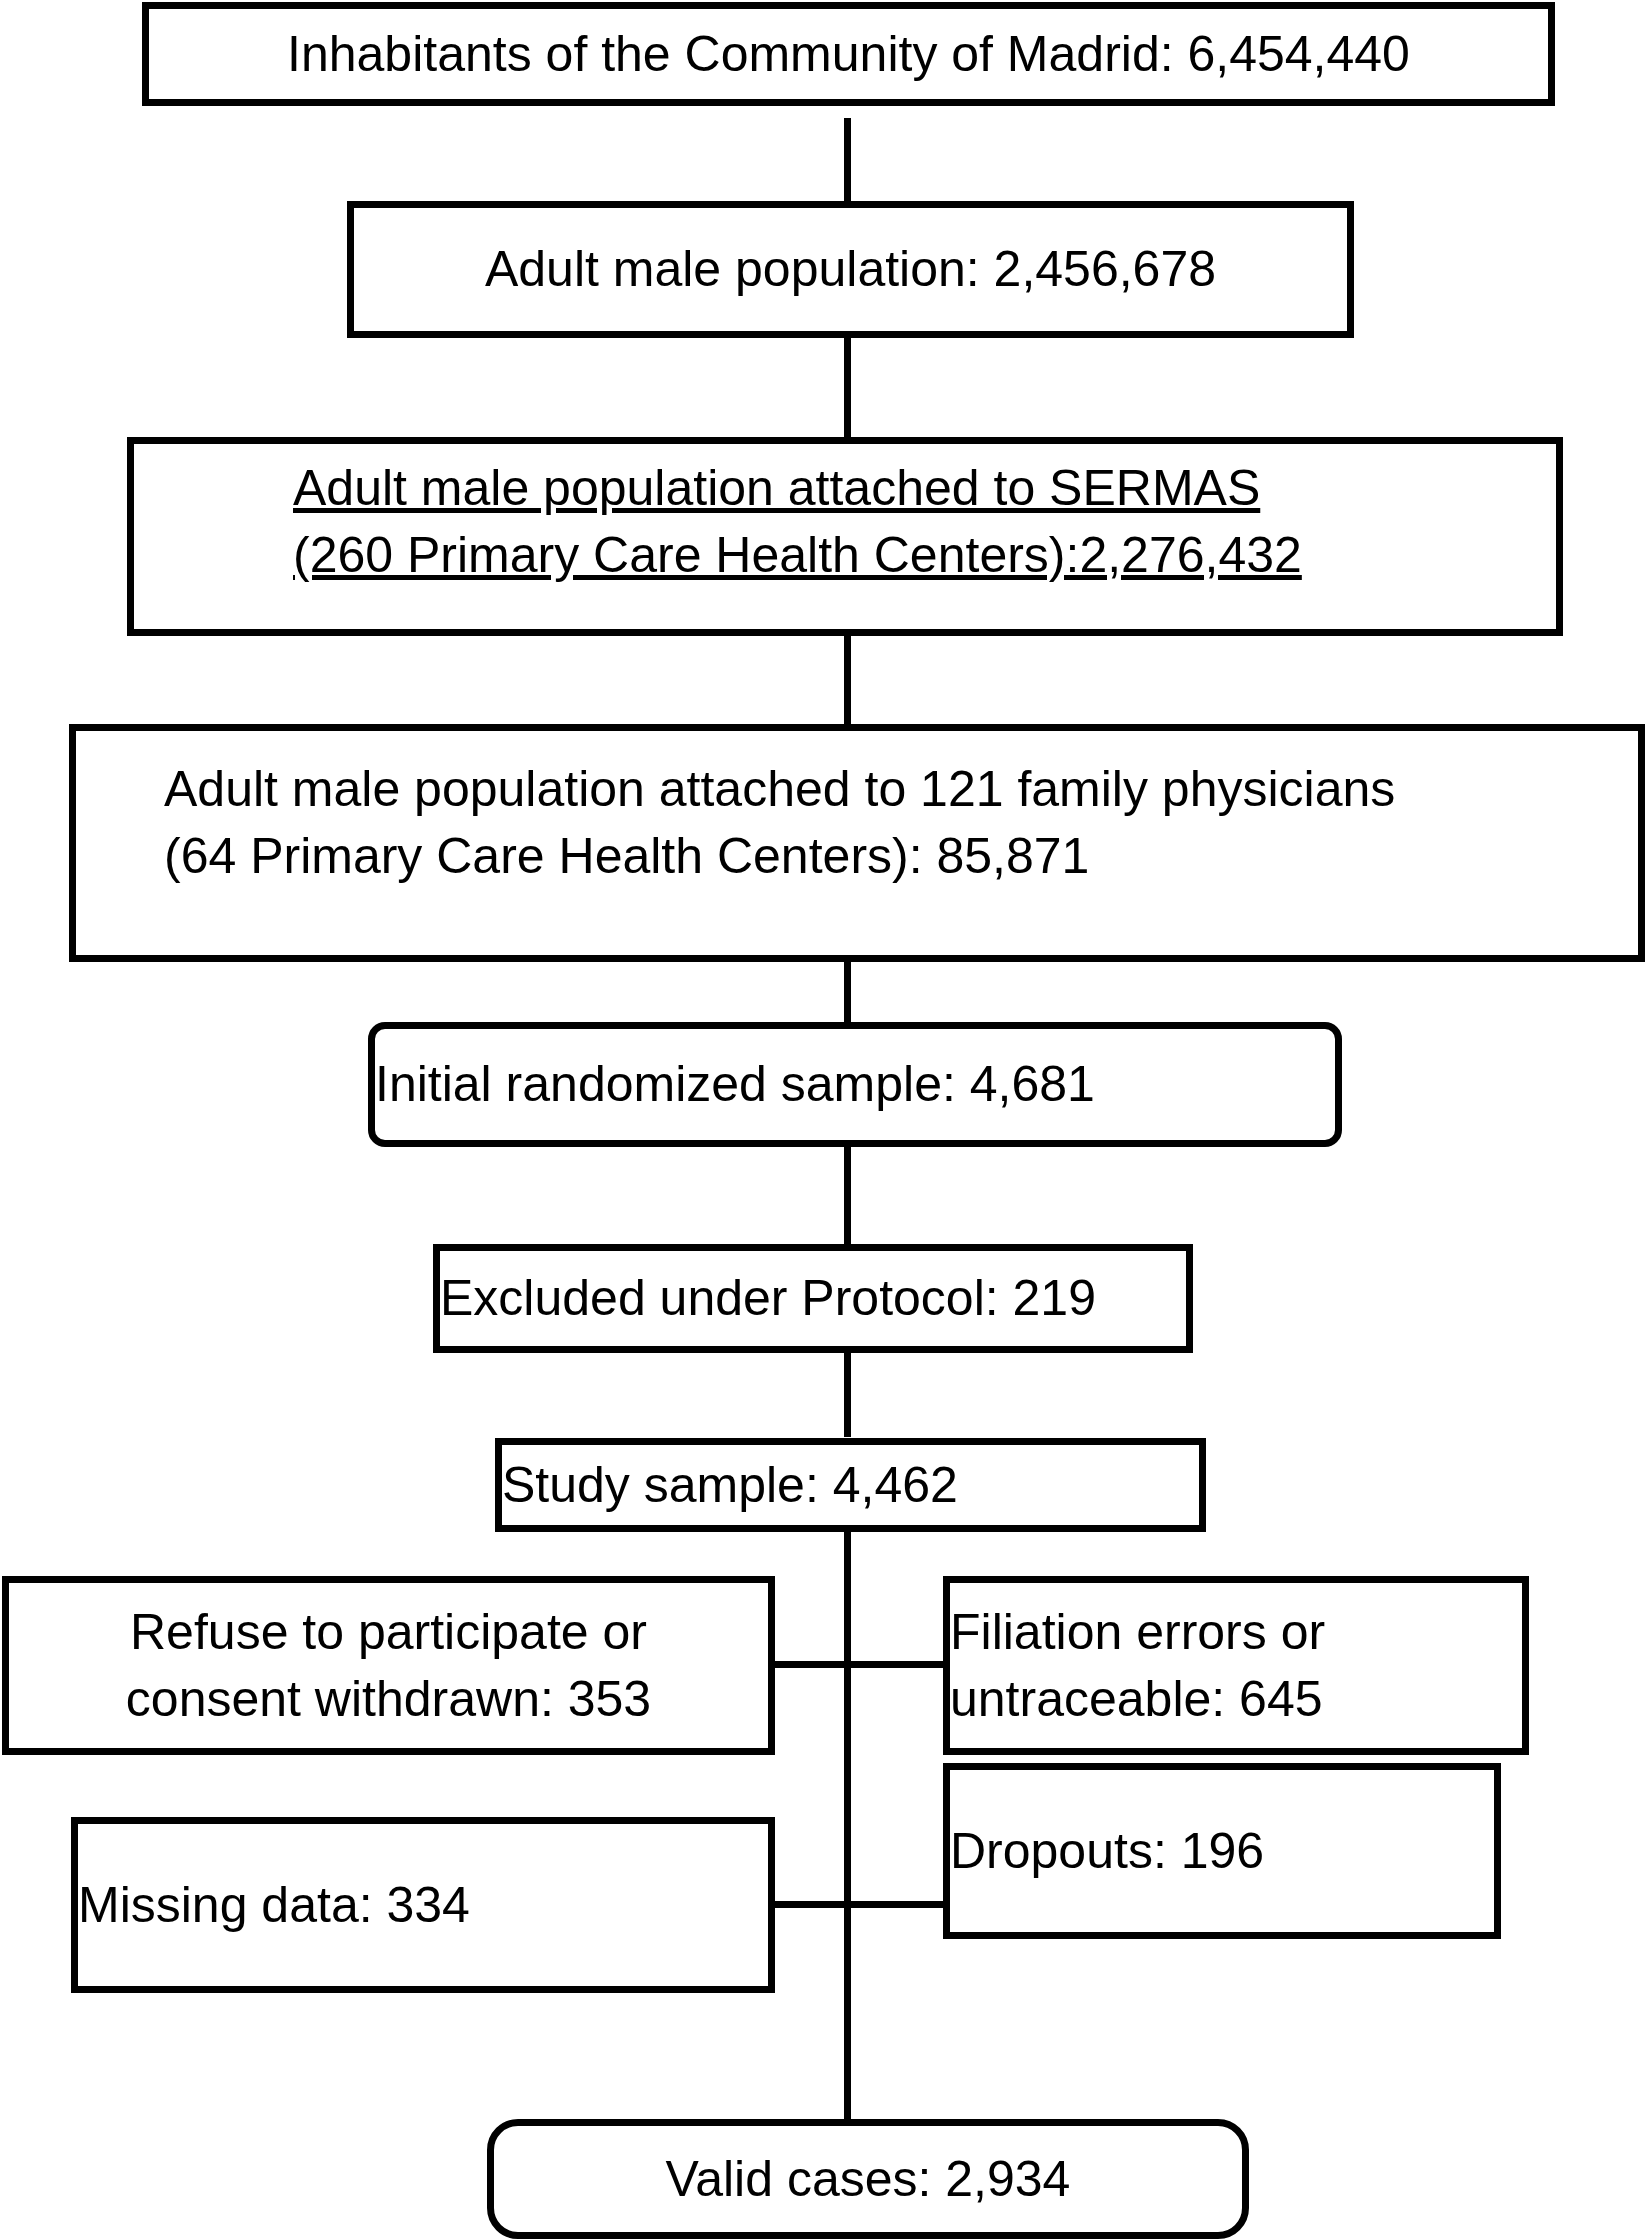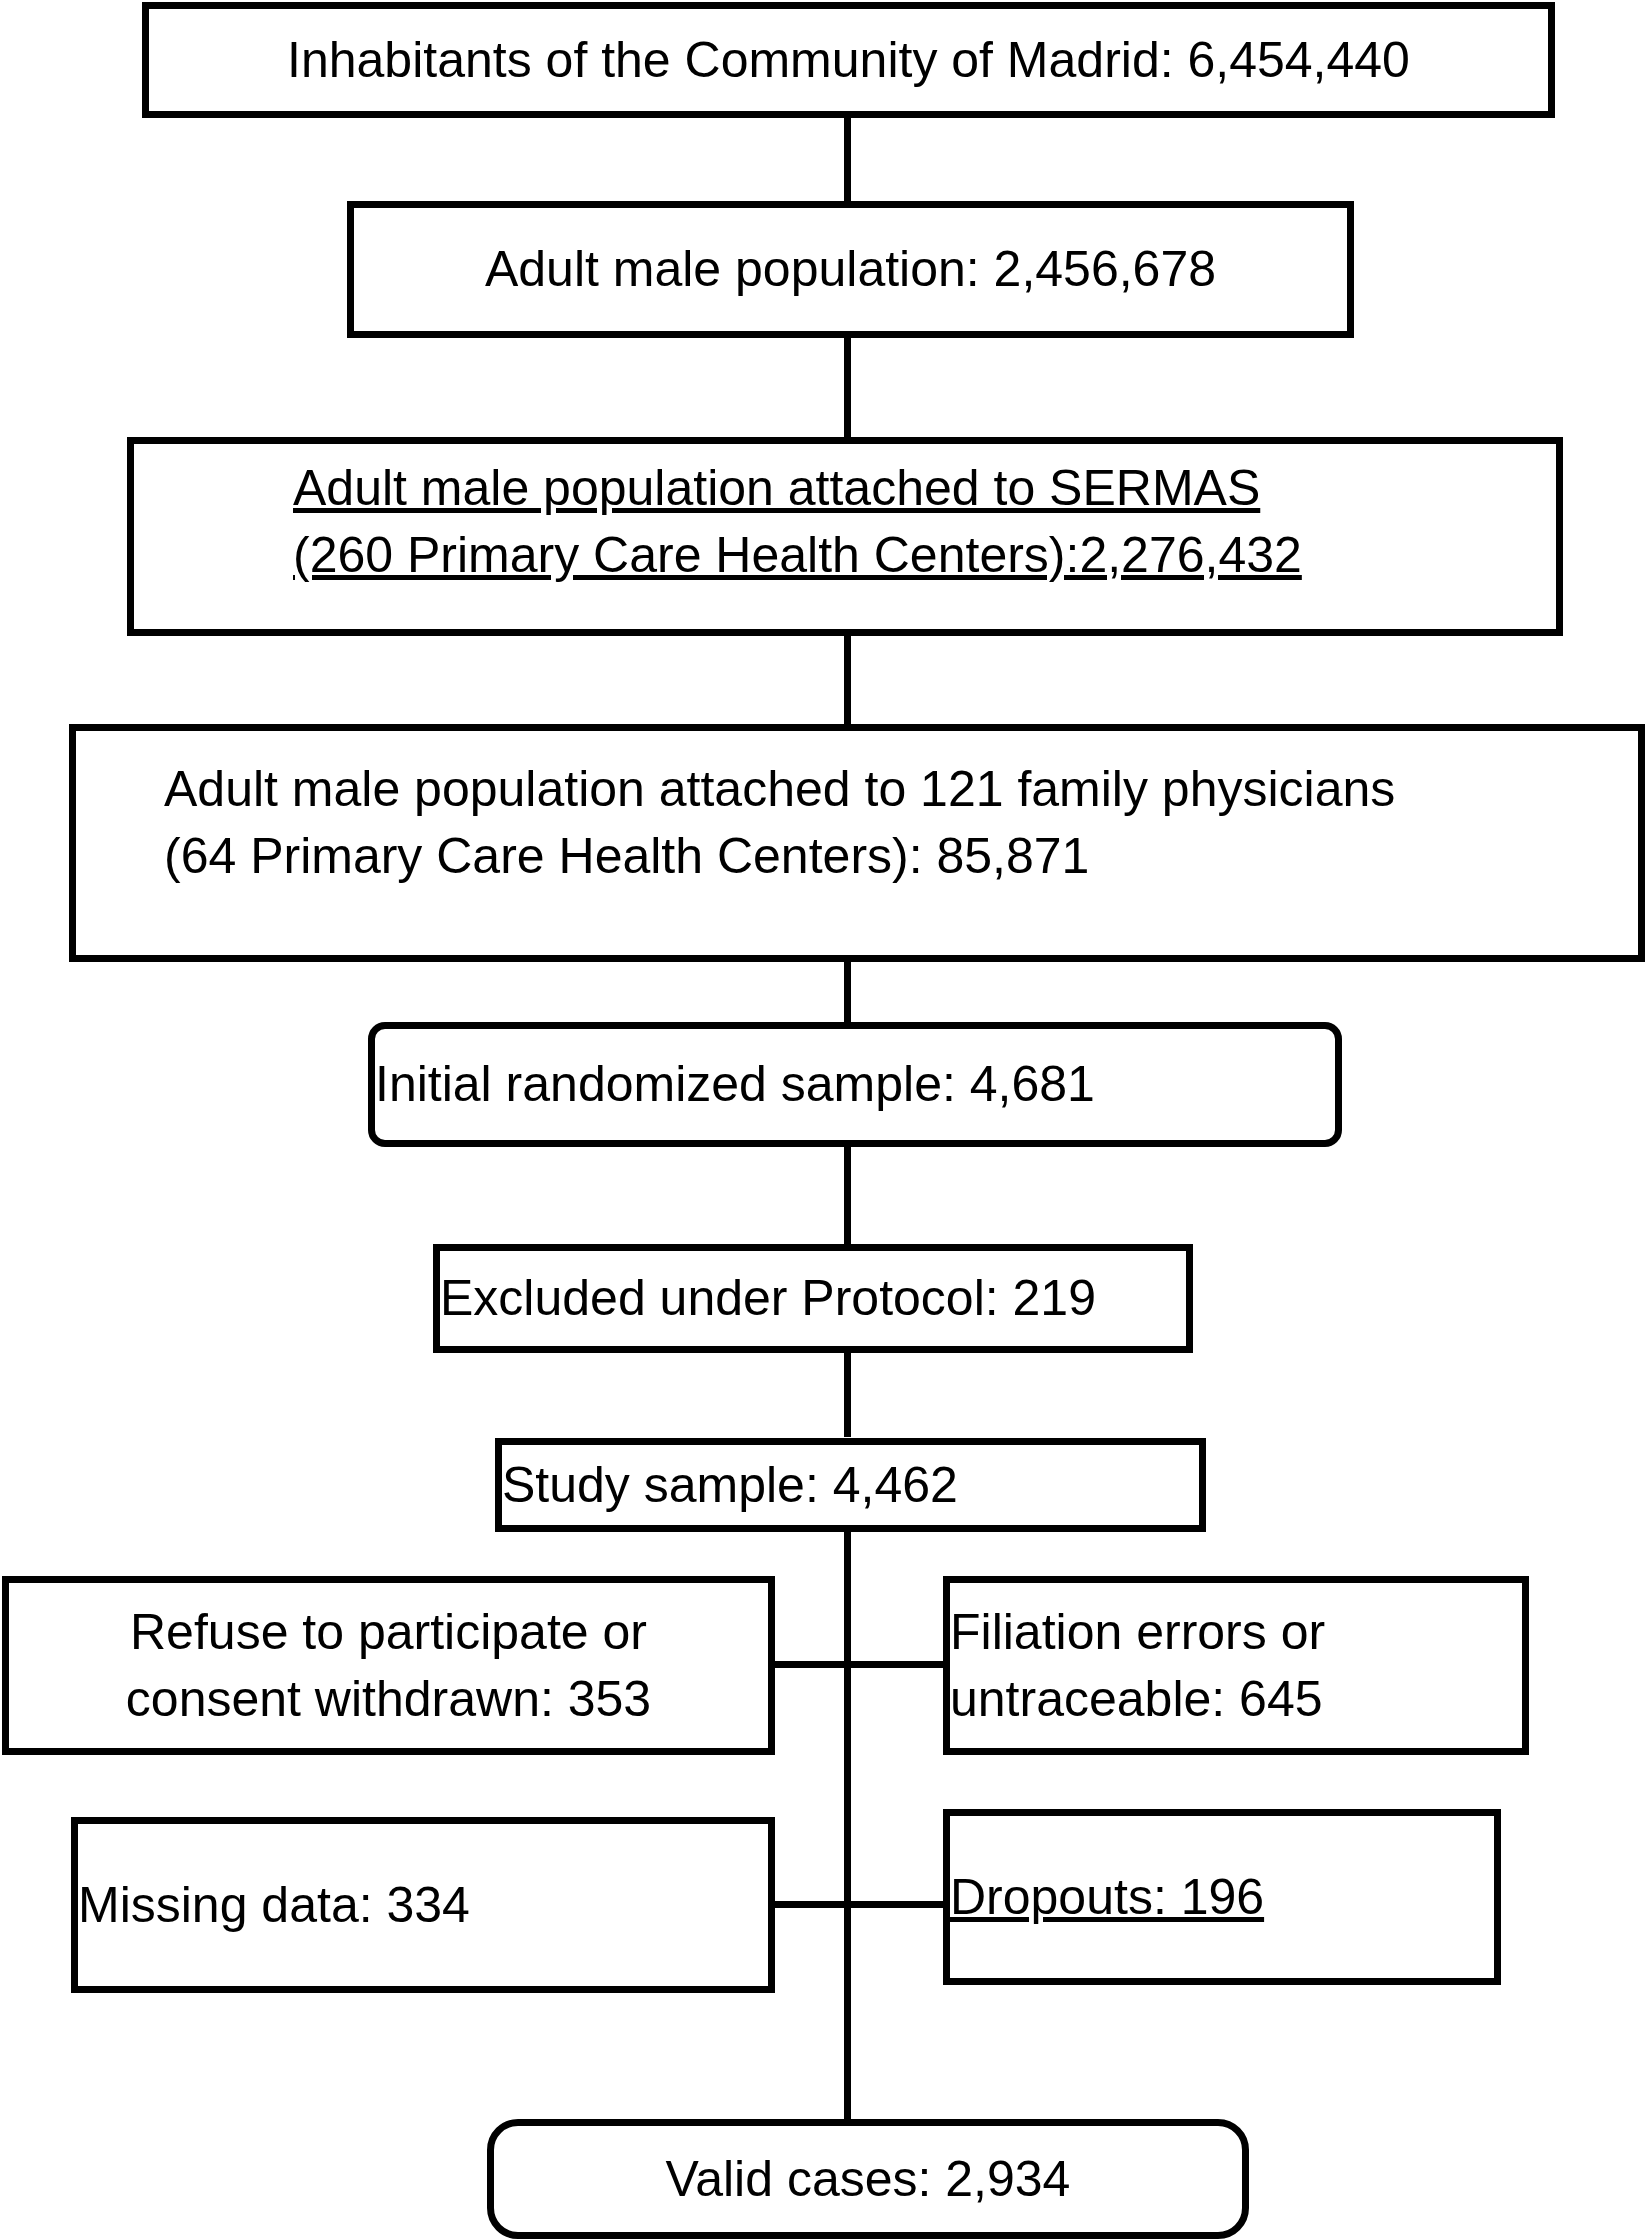--- a/index.html
+++ b/index.html
@@ -39,7 +39,7 @@
     background: var(--c-border, #000000);
   }
   
-  #n-inhabitants   { left: 142px;  top: 2px;    width: 1413px; height: 116px; }
+  #n-inhabitants   { left: 142px;  top: 2px;    width: 1413px; height: 104px; }
   #n-adult-male    { left: 347px;  top: 201px;  width: 1007px; height: 137px; }
   #n-sermas        { left: 127px;  top: 437px;  width: 1436px; height: 199px; padding-left: 159px; padding-bottom: 30px; text-decoration: underline; }
   #n-physicians    { left: 69px;   top: 724px;  width: 1576px; height: 238px; padding-left: 88px;  padding-bottom: 40px; }

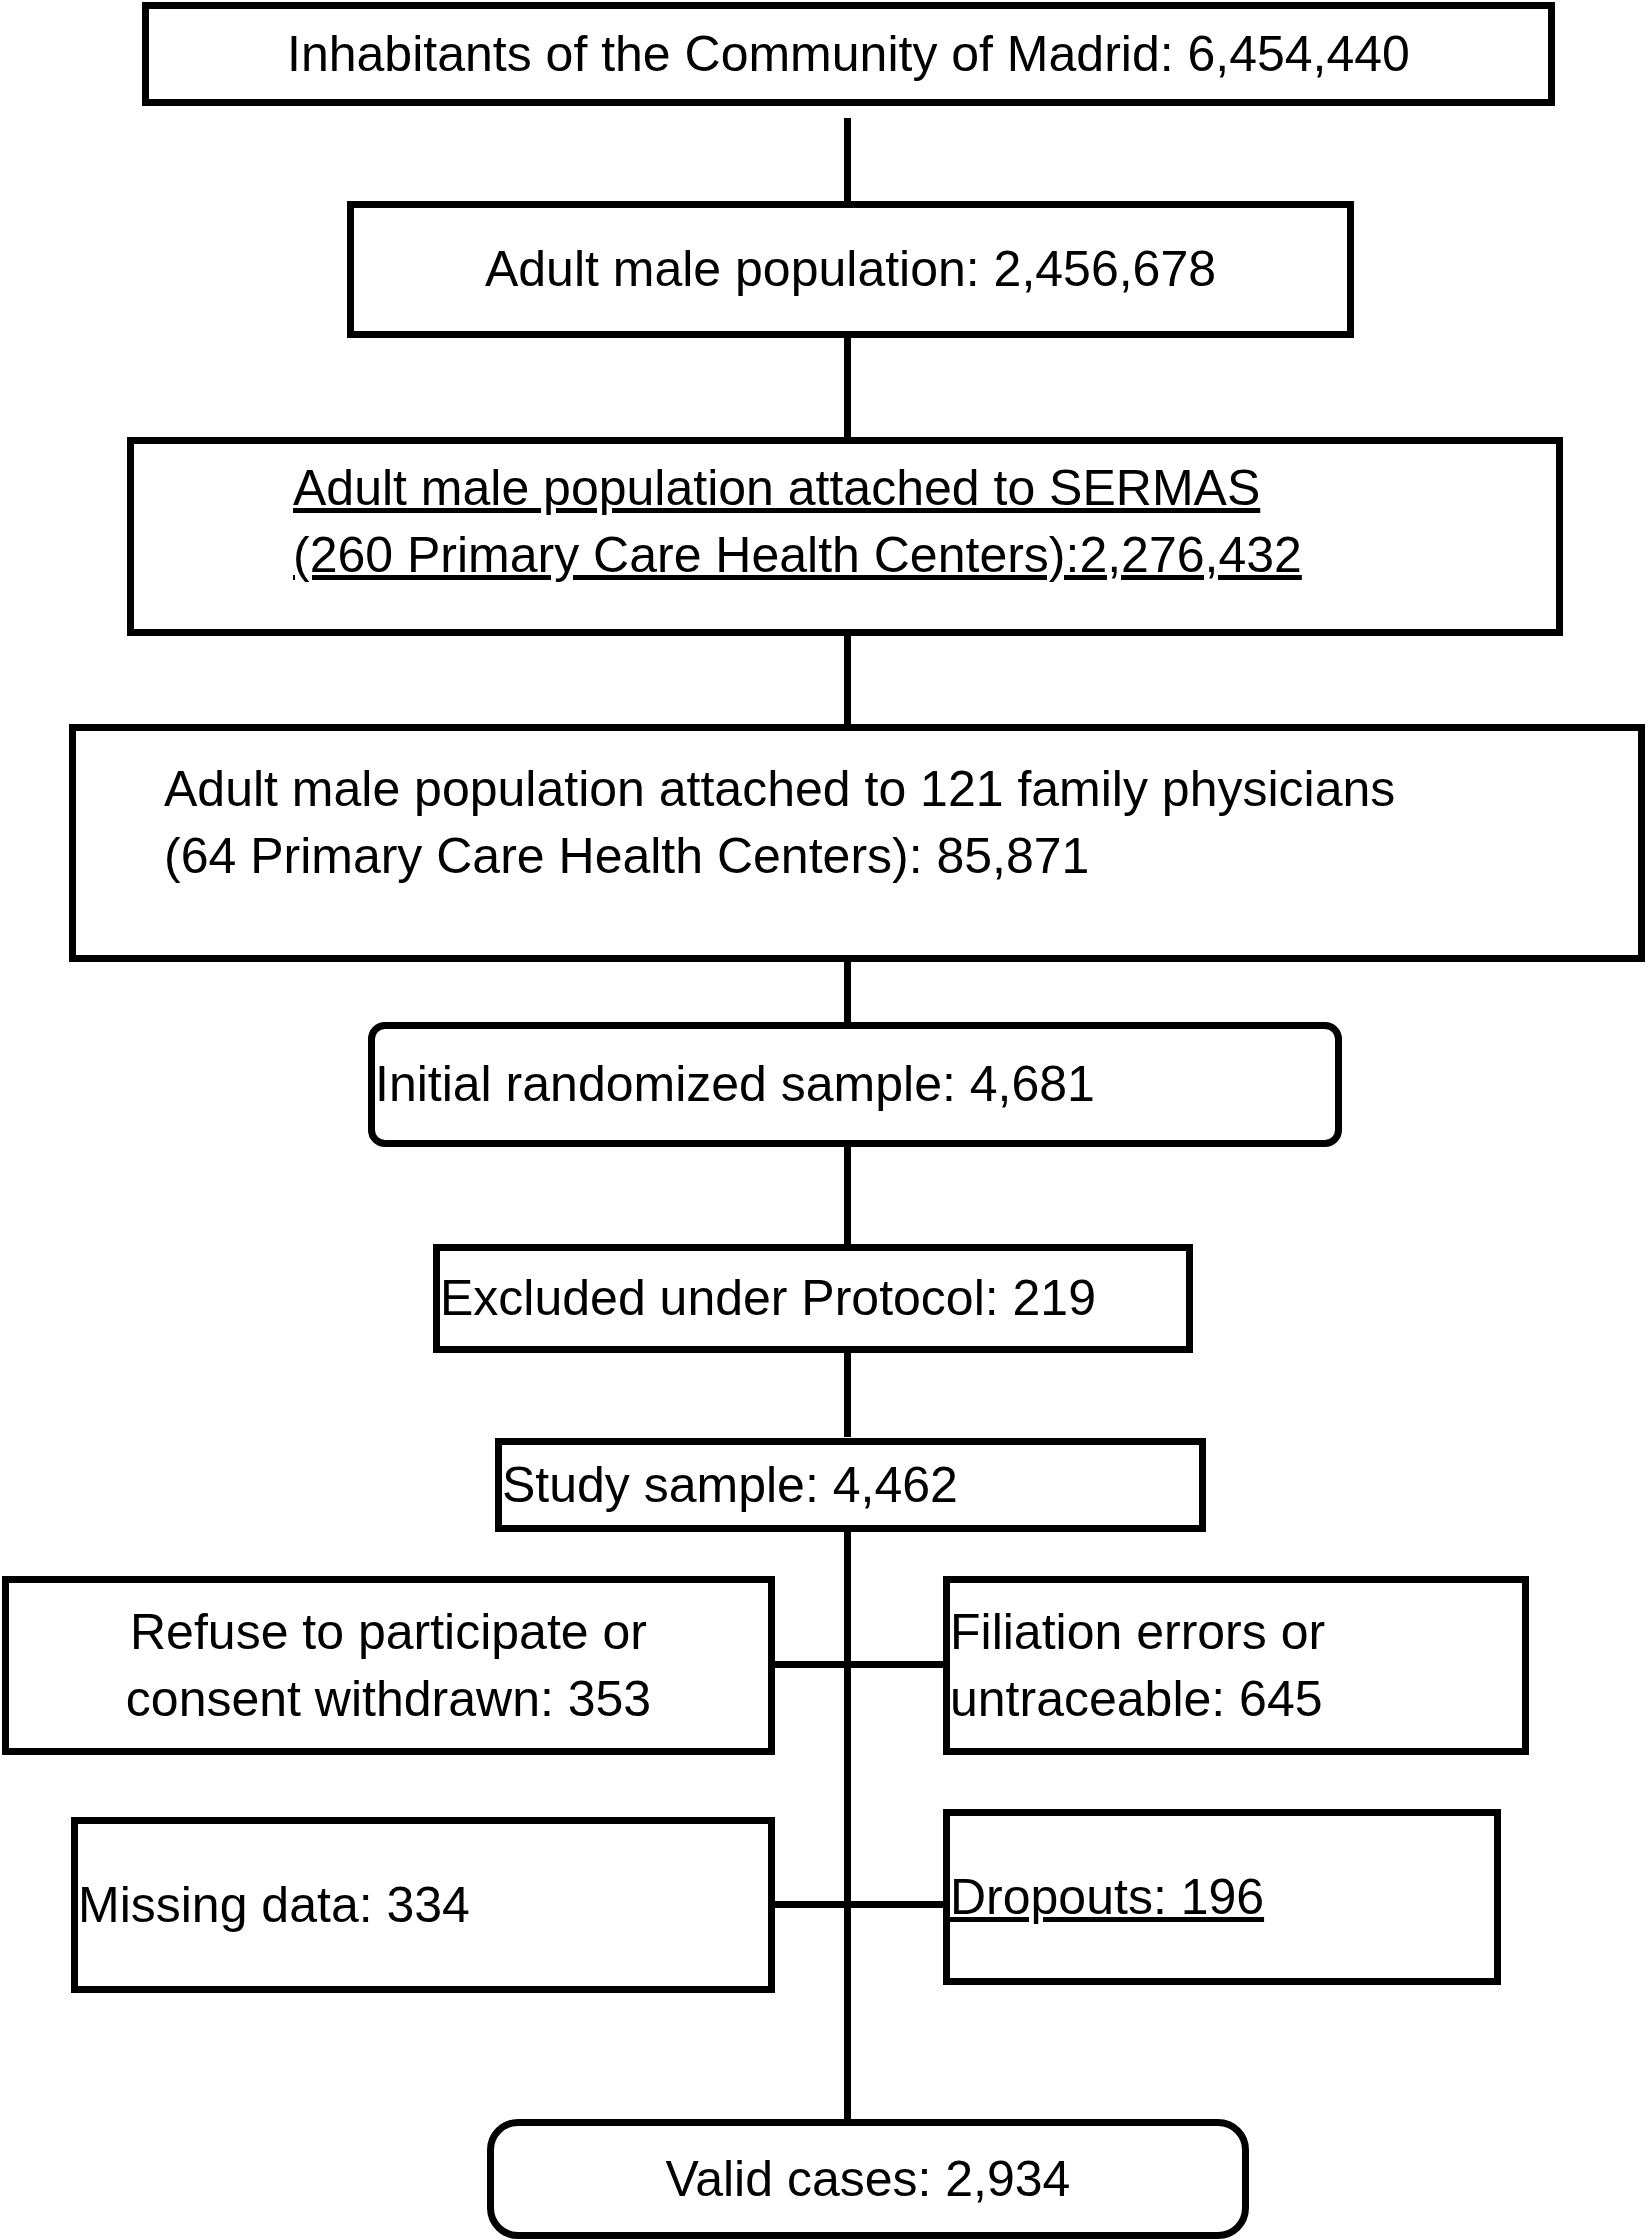--- a/index.html
+++ b/index.html
@@ -49,7 +49,7 @@
   #n-refuse        { left: 2px;    top: 1576px; width: 773px;  height: 179px; }
   #n-filiation     { left: 943px;  top: 1576px; width: 586px;  height: 179px; padding-right: 59px; }
   #n-missing       { left: 71px;   top: 1817px; width: 704px;  height: 176px; padding-right: 79px; }
-  #n-dropouts      { left: 943px;  top: 1809px; width: 558px;  height: 176px; padding-right: 50px; text-decoration: underline; }
+  #n-dropouts      { left: 943px;  top: 1763px; width: 558px;  height: 176px; padding-right: 50px; }
   #n-valid         { left: 487px;  top: 2119px; width: 762px;  height: 120px; border-radius: 31px; }
   
   #l-v1 { left: 844px; top: 118px;  width: 7px; height: 83px; }

